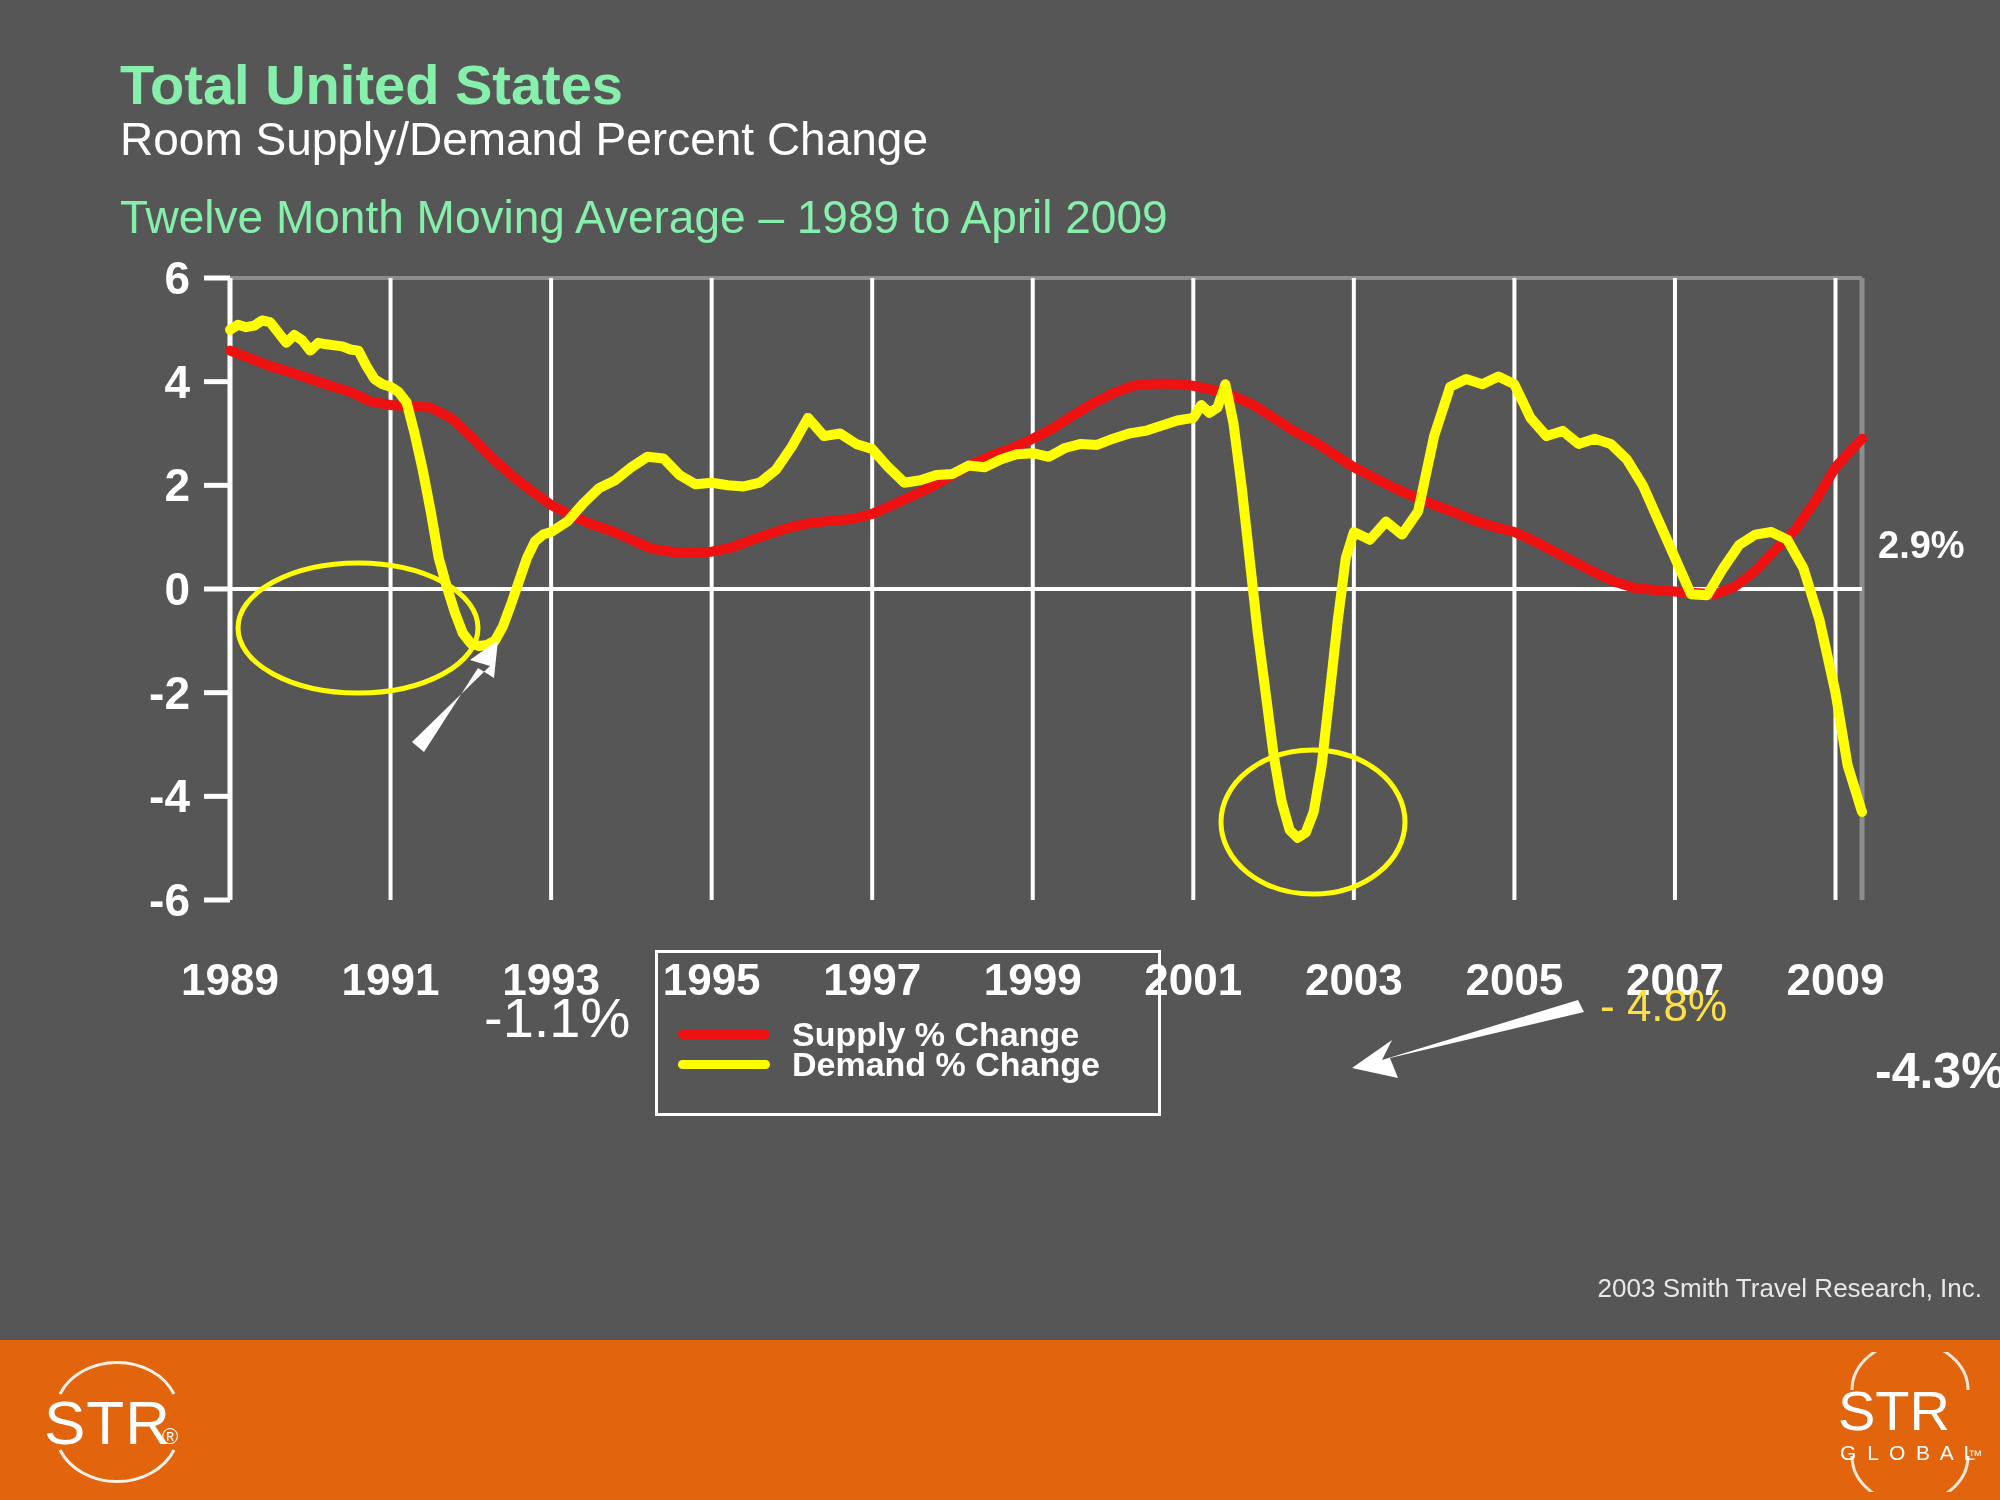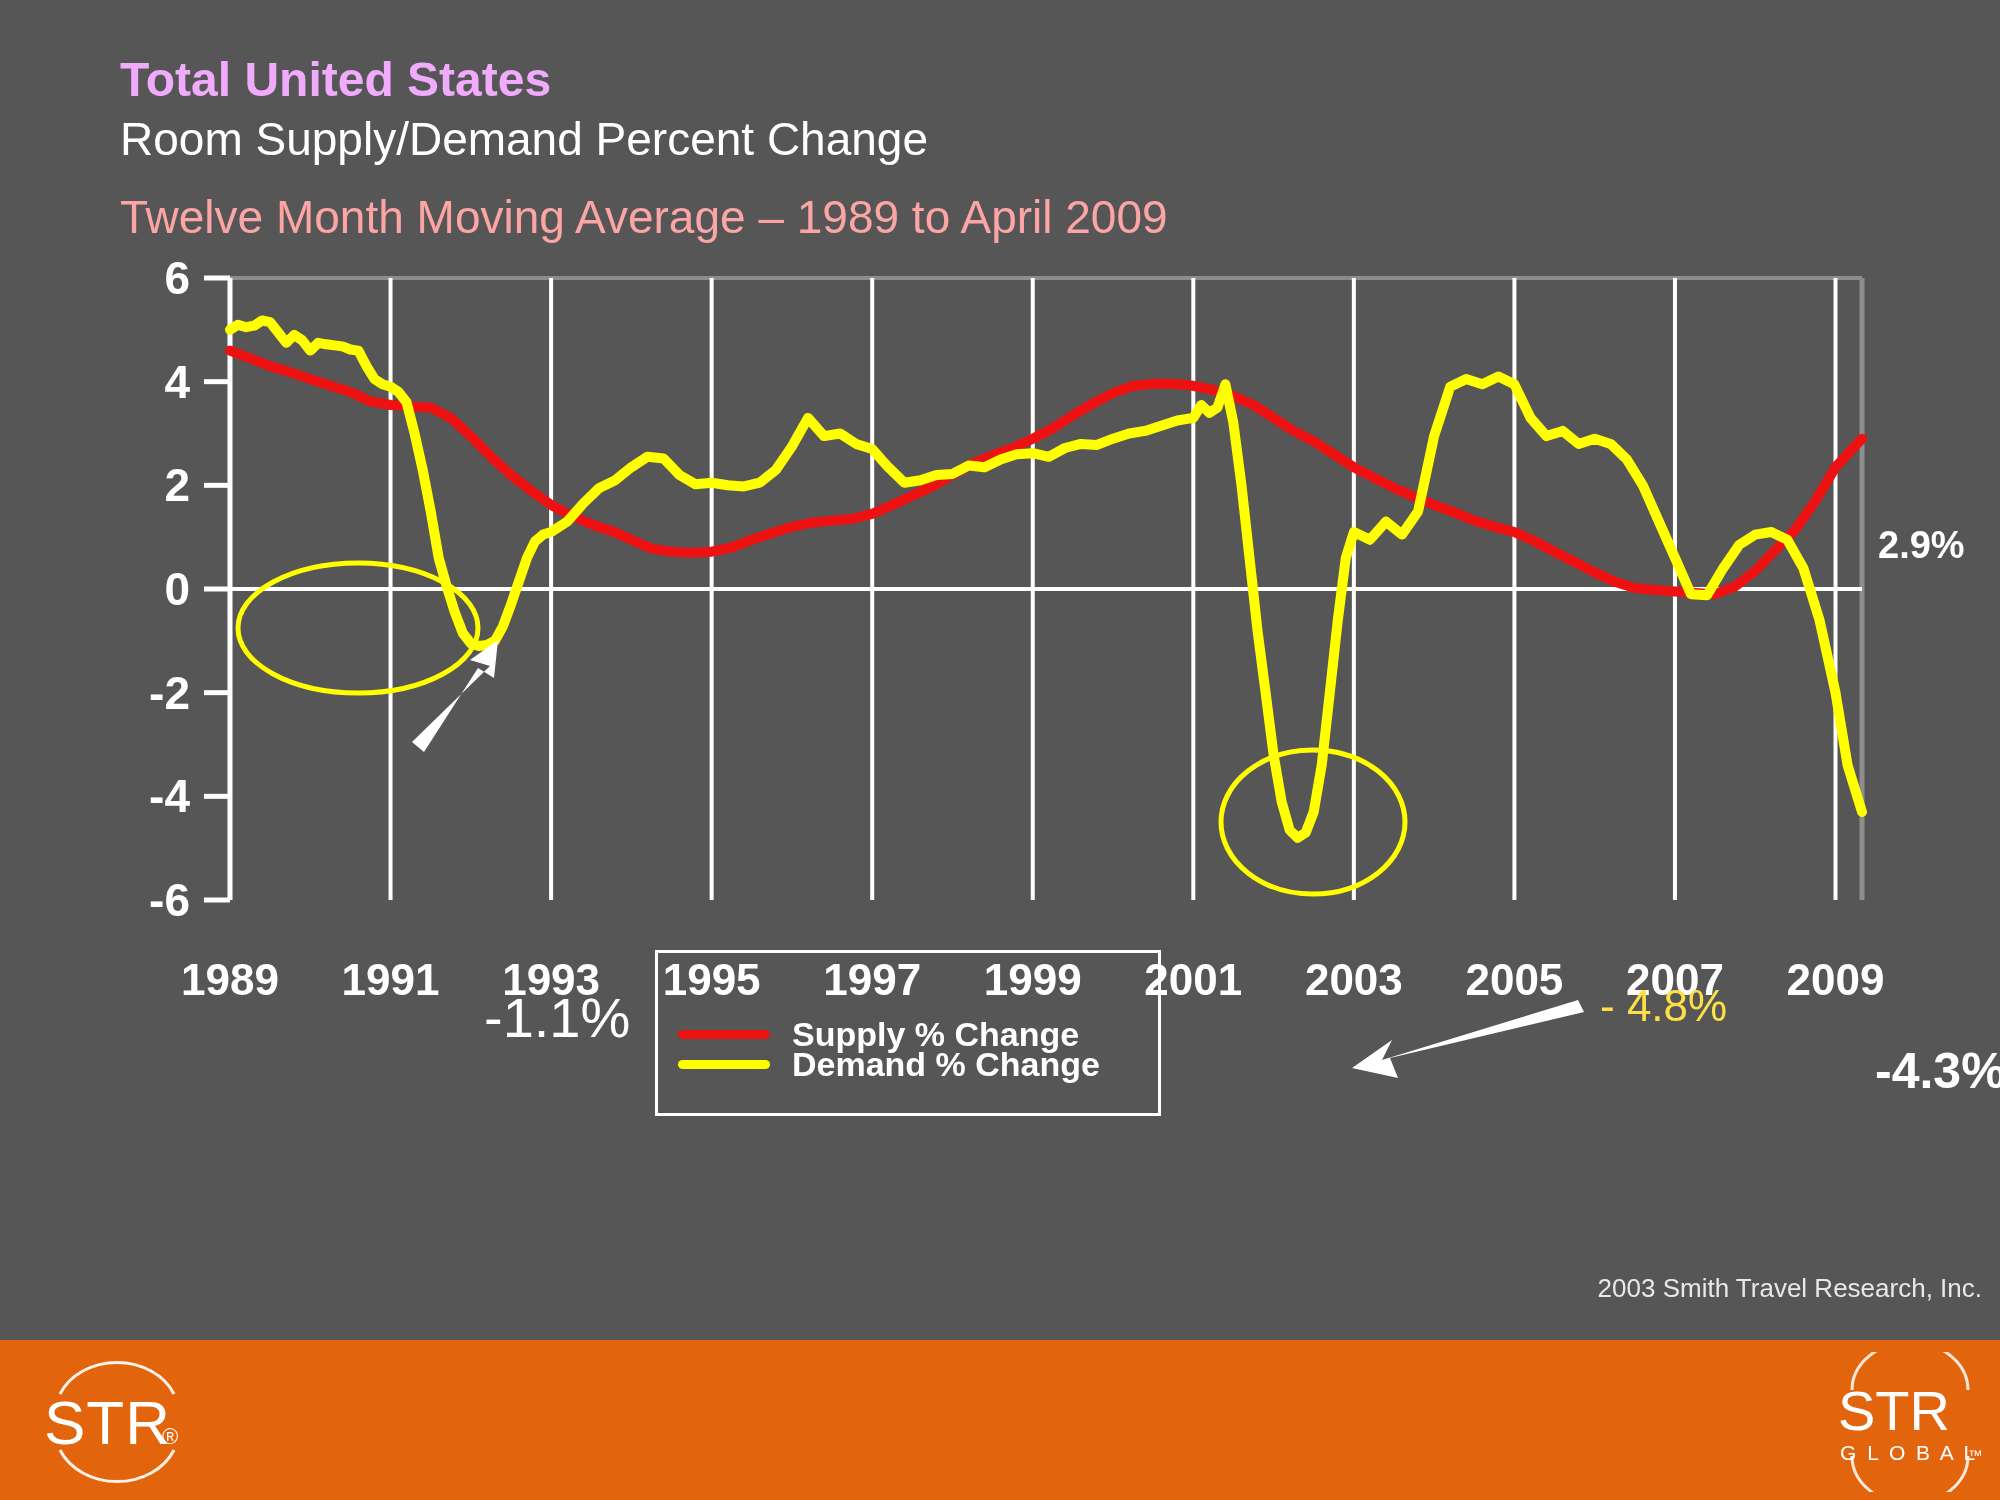--- a/index.html
+++ b/index.html
@@ -14,7 +14,7 @@
 
   .title{
     position:absolute;left:120px;top:52px;
-    font-size:48px;font-weight:bold;color:#f0abfc;
+    font-size:56px;font-weight:bold;color:#86efac;
     letter-spacing:0px;white-space:nowrap;
   }
   .subtitle1{

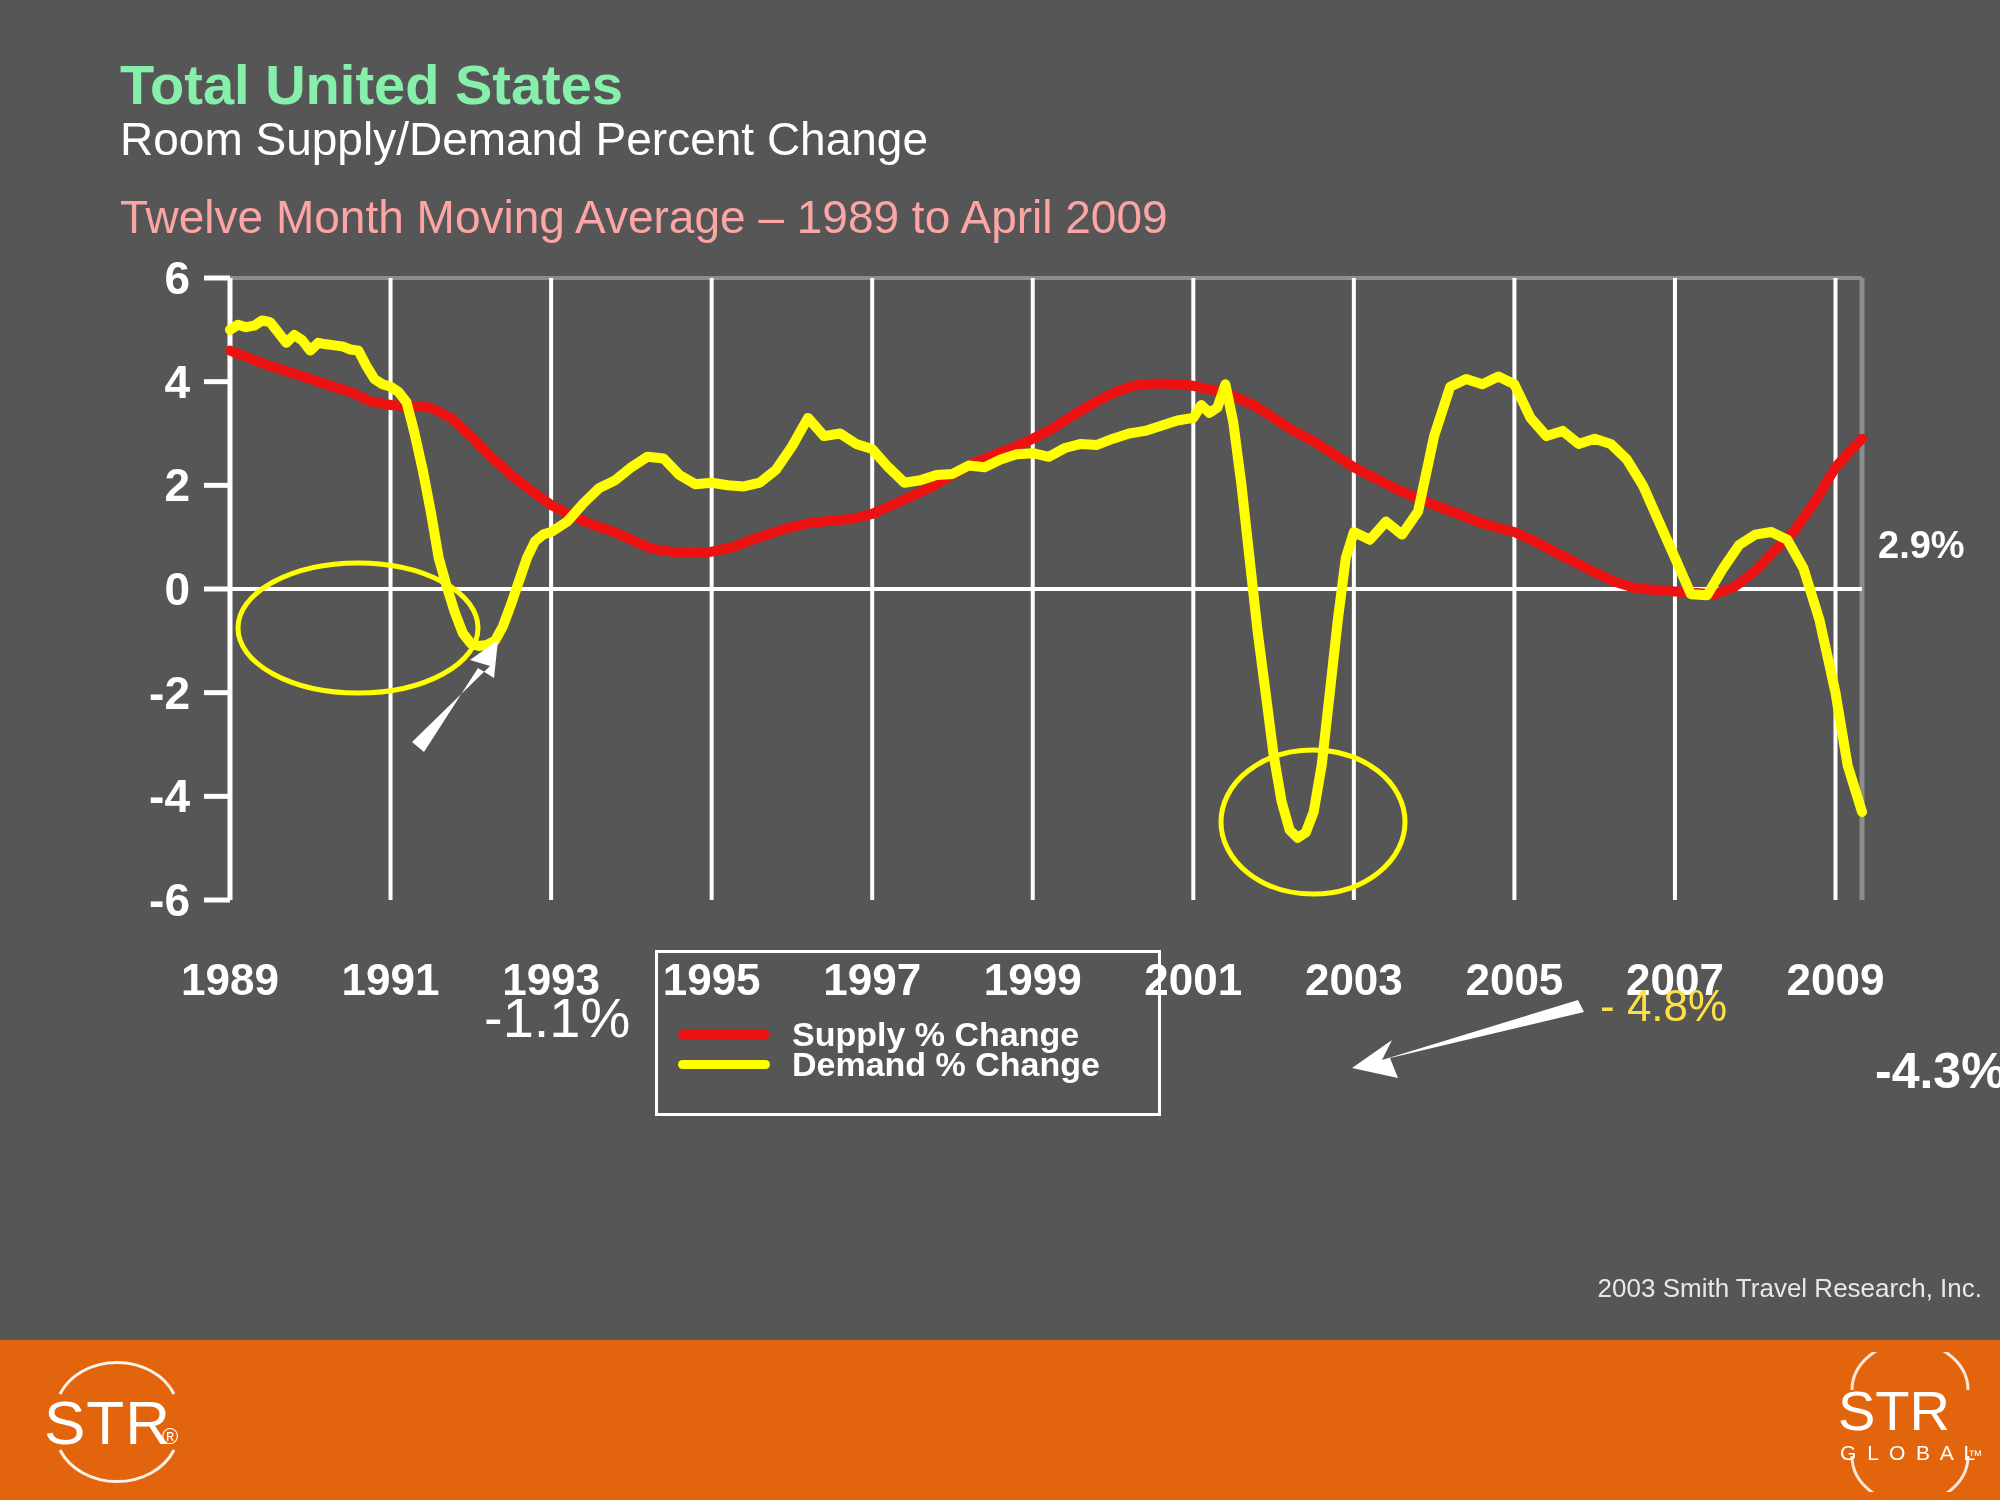--- a/index.html
+++ b/index.html
@@ -23,7 +23,7 @@
   }
   .subtitle2{
     position:absolute;left:120px;top:190px;
-    font-size:46px;font-weight:normal;color:#fca5a5;white-space:nowrap;
+    font-size:46px;font-weight:normal;color:#86efac;white-space:nowrap;
   }
 
   #plotwrap{position:absolute;left:0;top:0;width:2000px;height:1500px;}

